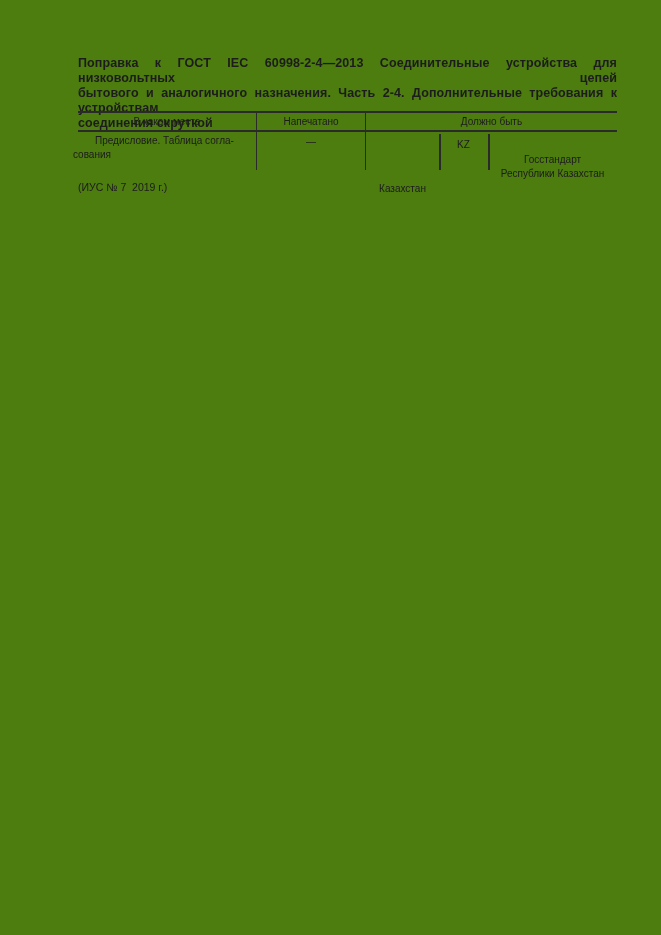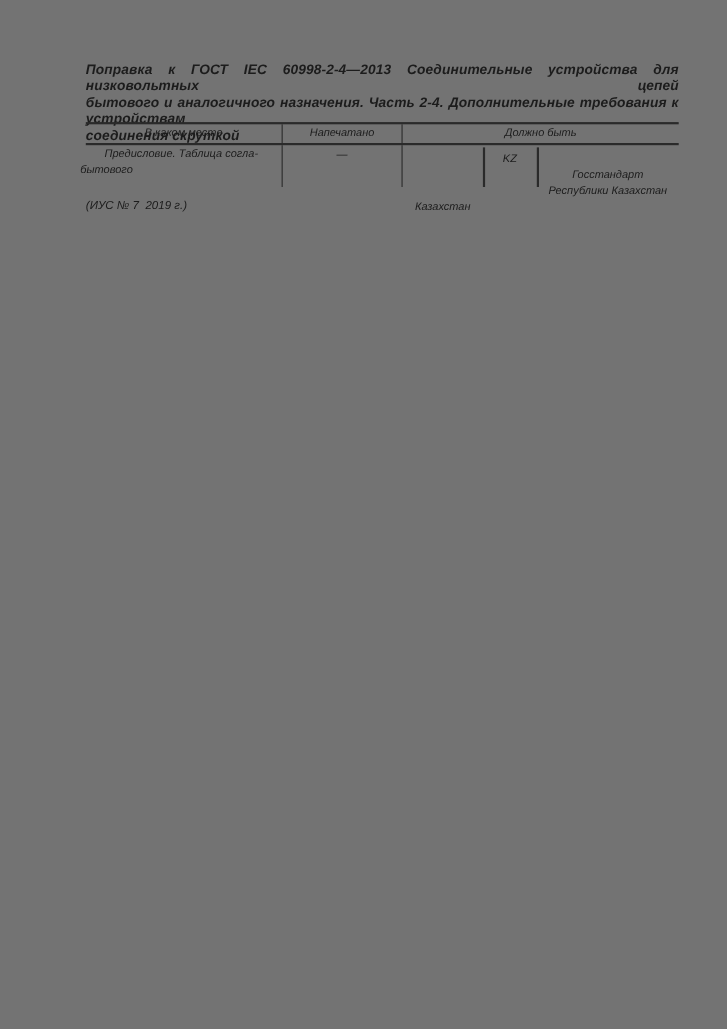--- a/index.html
+++ b/index.html
@@ -18,8 +18,7 @@
   .page {
     position: absolute;
     inset: 0;
-    background: #737373;
-    font-style: italic;
+    background: #4d7c0f;
   }
 
   

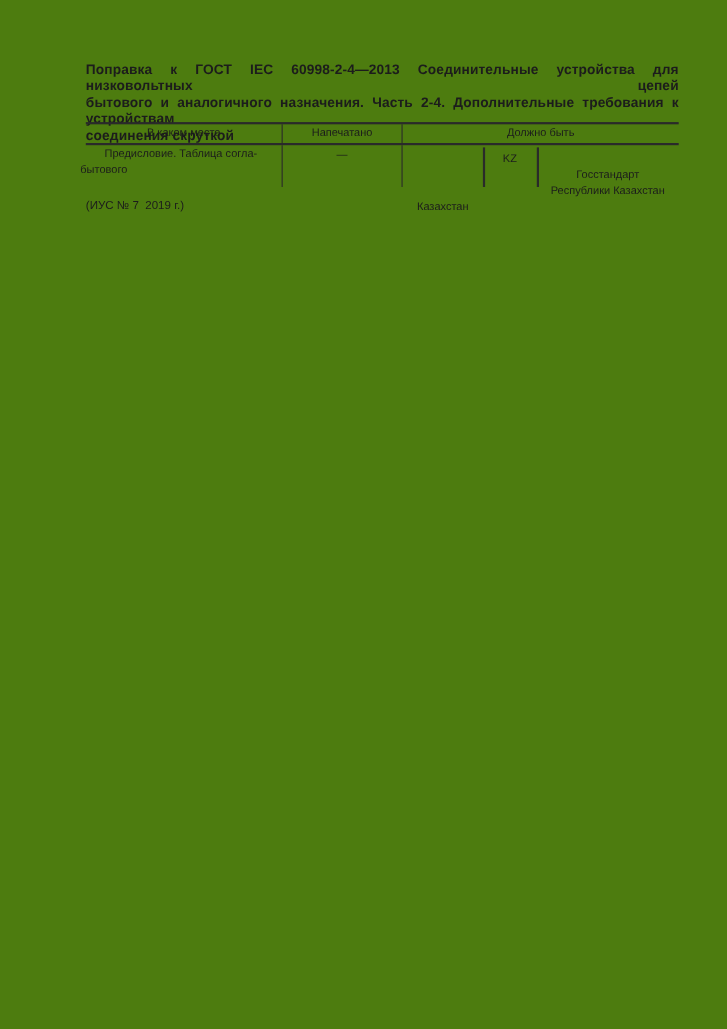--- a/index.html
+++ b/index.html
@@ -135,7 +135,7 @@
     <div class="t-body">
       <div class="b-col1">
         <div class="l1">Предисловие. Таблица согла-</div>
-        <div class="l2">бытового</div>
+        <div class="l2">сования</div>
       </div>
       <div class="b-col2">—</div>
       <div class="b-col3">

